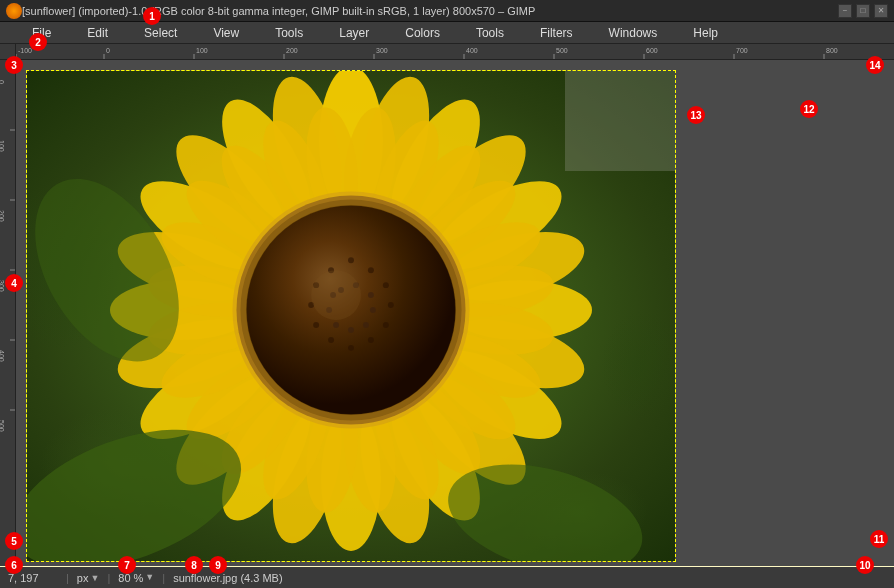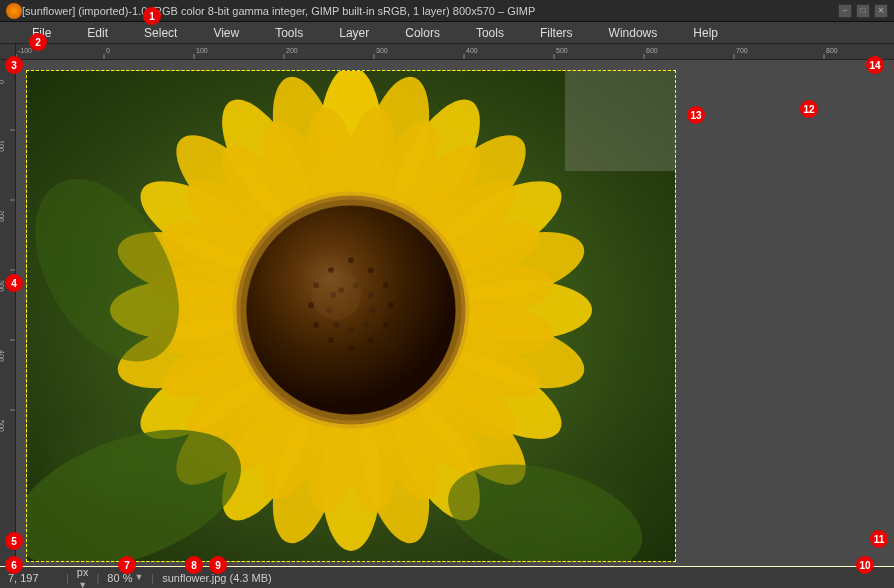--- a/index.html
+++ b/index.html
@@ -158,7 +158,6 @@
       display: flex;
       align-items: center;
       gap: 2px;
-      flex-direction: column;
     }
 
     .unit-label {

